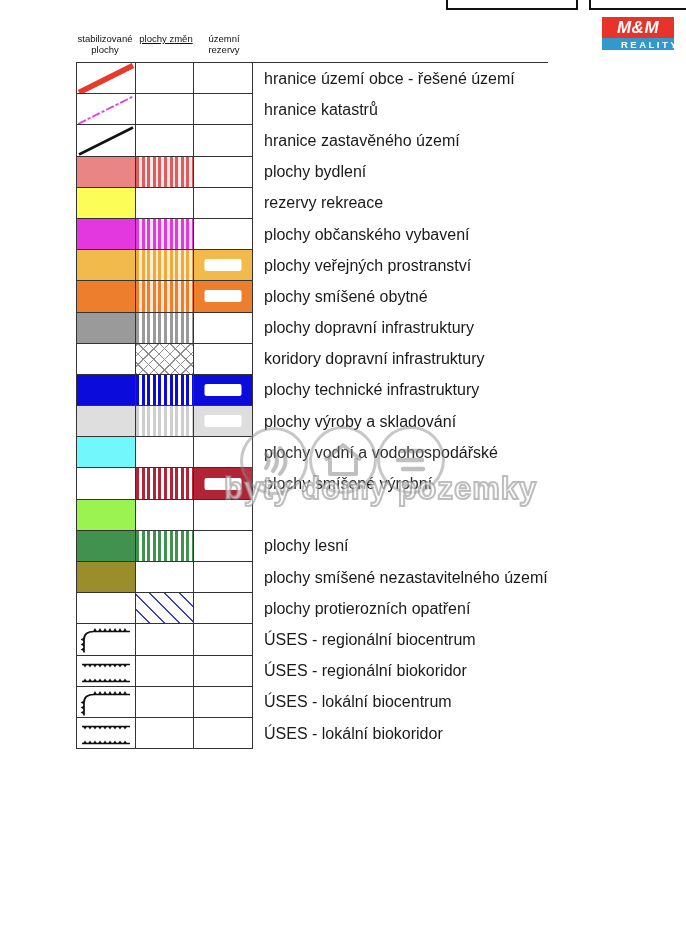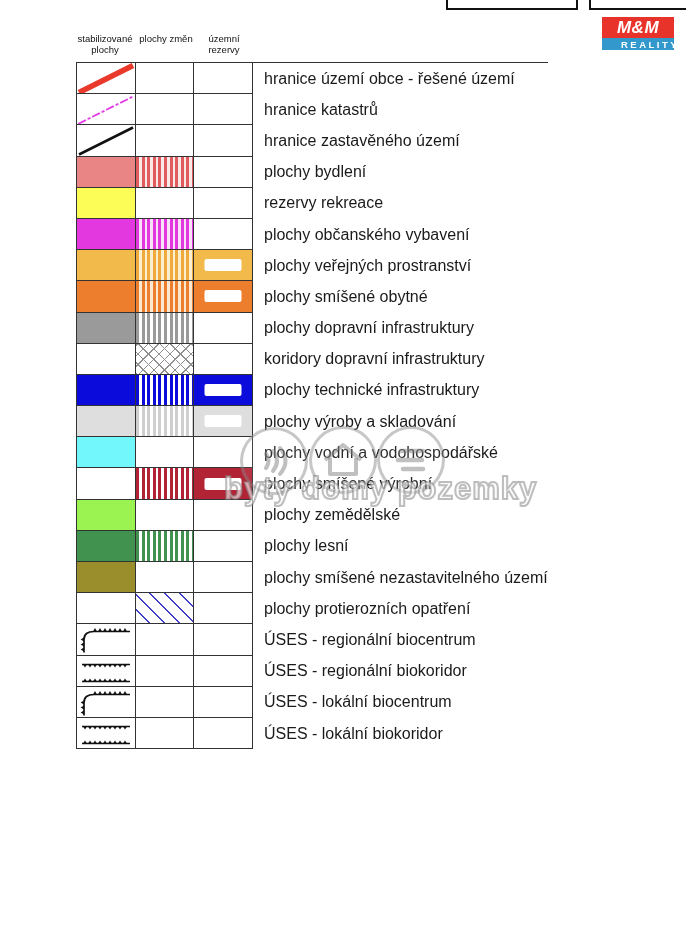--- a/index.html
+++ b/index.html
@@ -20,7 +20,7 @@
   
   .col-head{position:absolute;top:33px;width:60px;text-align:center;font-size:9.5px;line-height:1.2;color:#111;}
   #col-head-1{left:75px;}
-  #col-head-2{left:136px;}
+  #col-head-2{left:136px;text-decoration:underline;}
   #col-head-3{left:194px;}
   
   #legend-table{position:absolute;left:76px;top:62px;border-top:1px solid #333;border-left:1px solid #333;}

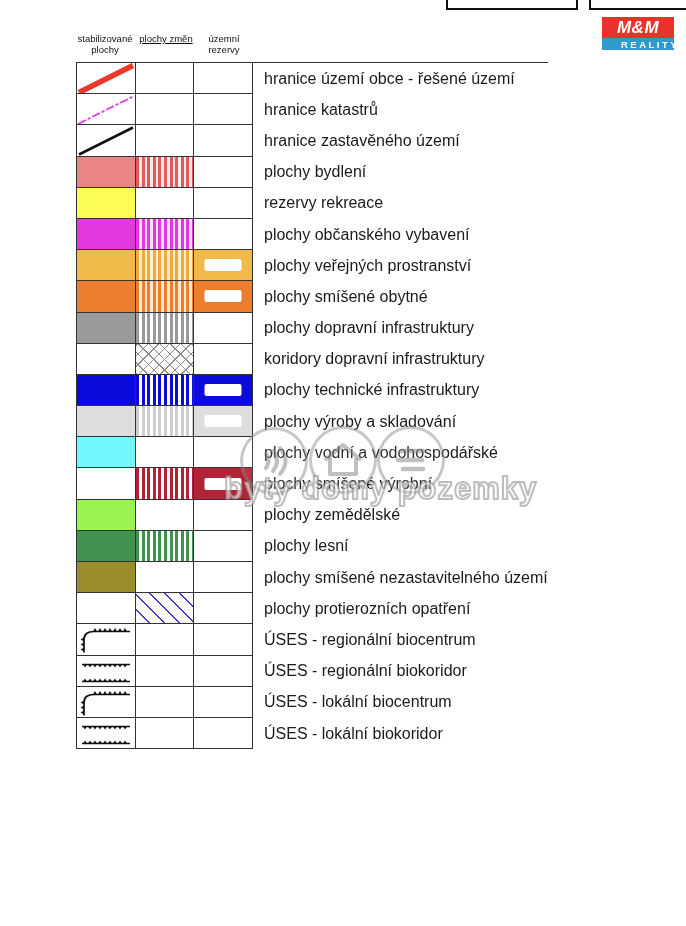--- a/index.html
+++ b/index.html
@@ -168,7 +168,6 @@
       <div class="cell c1" style="width: 59px; background: rgb(155, 243, 81);"></div>
       <div class="cell c2" style="width: 58px;"></div>
       <div class="cell c3" style="width: 59px;"></div>
-      <div class="row-label">plochy zemědělské</div>
     </div>
     <div class="legend-row">
       <div class="cell c1" style="width: 59px; background: rgb(65, 145, 79);"></div>

